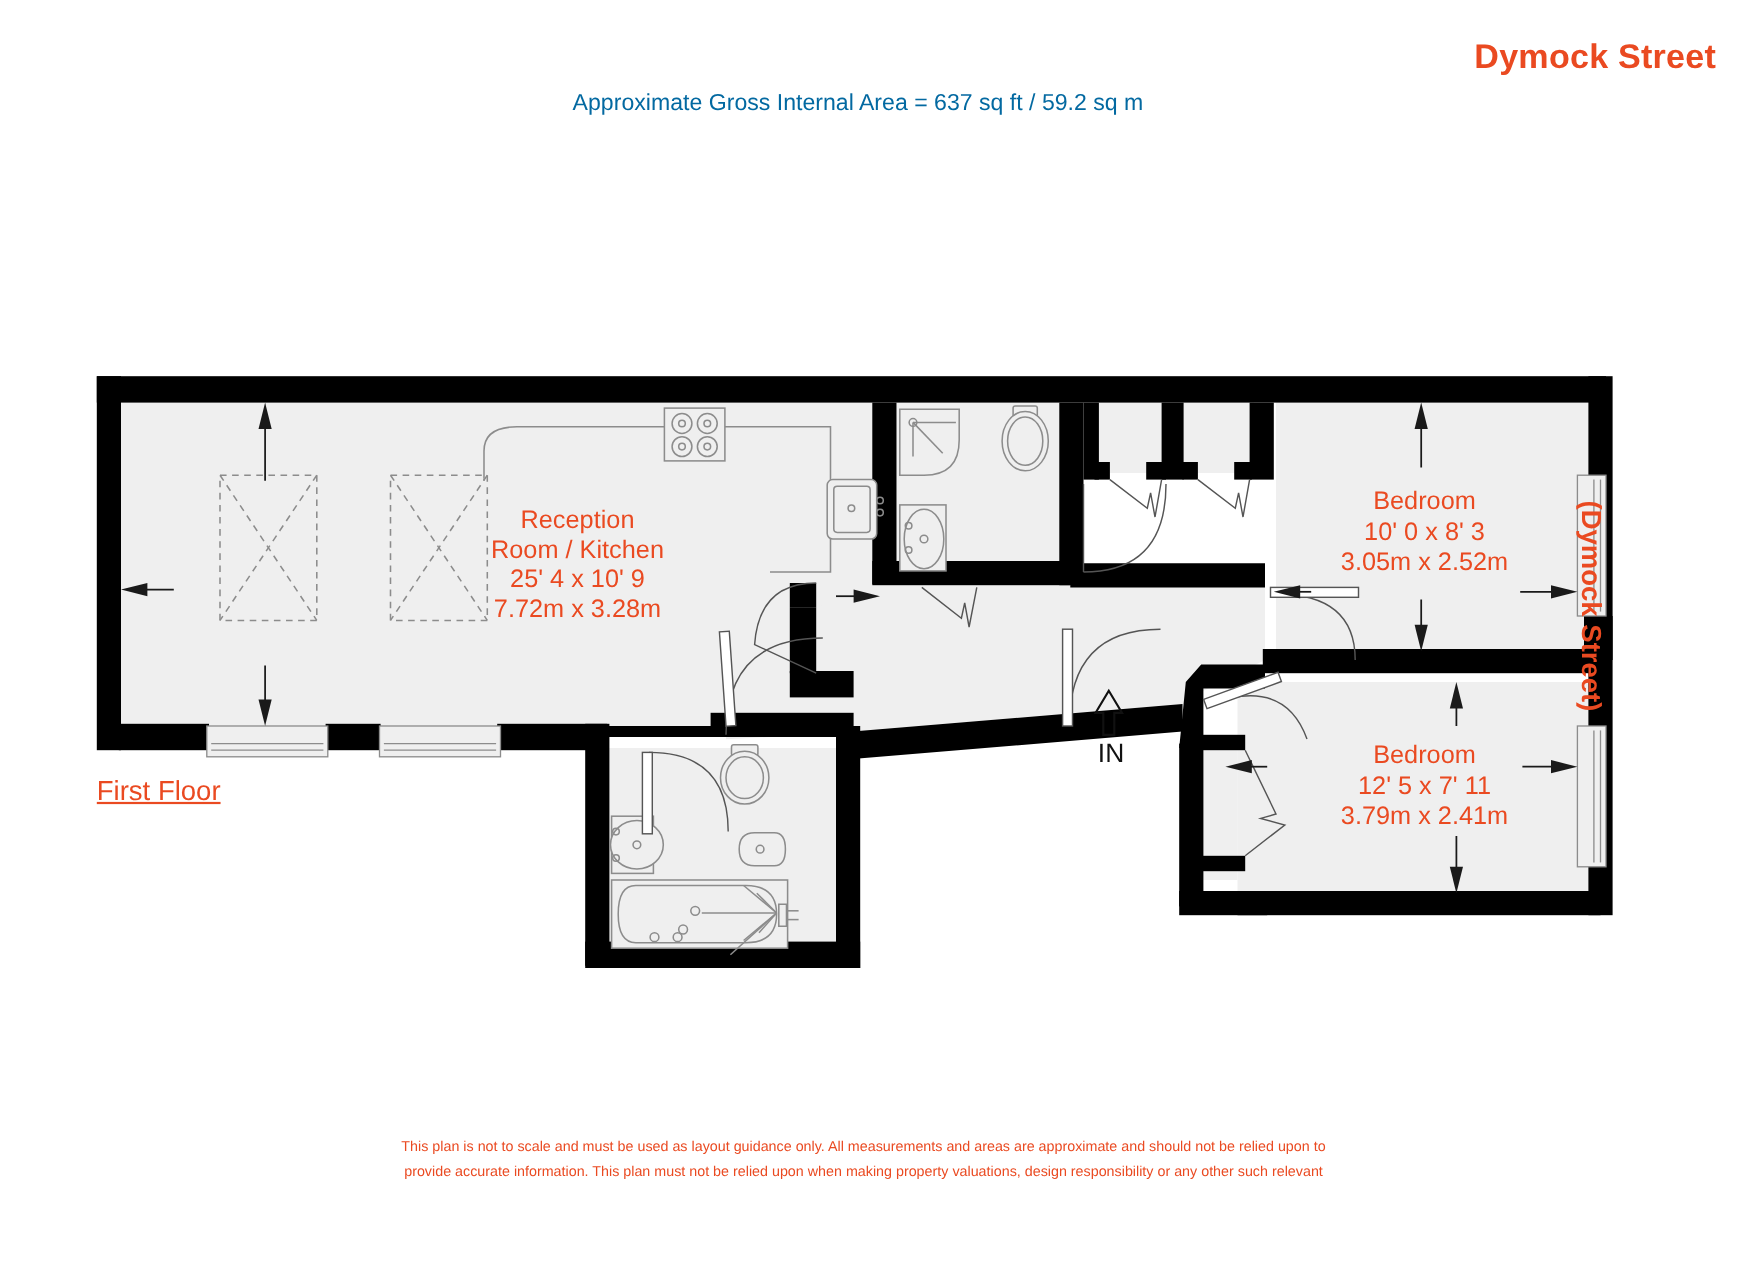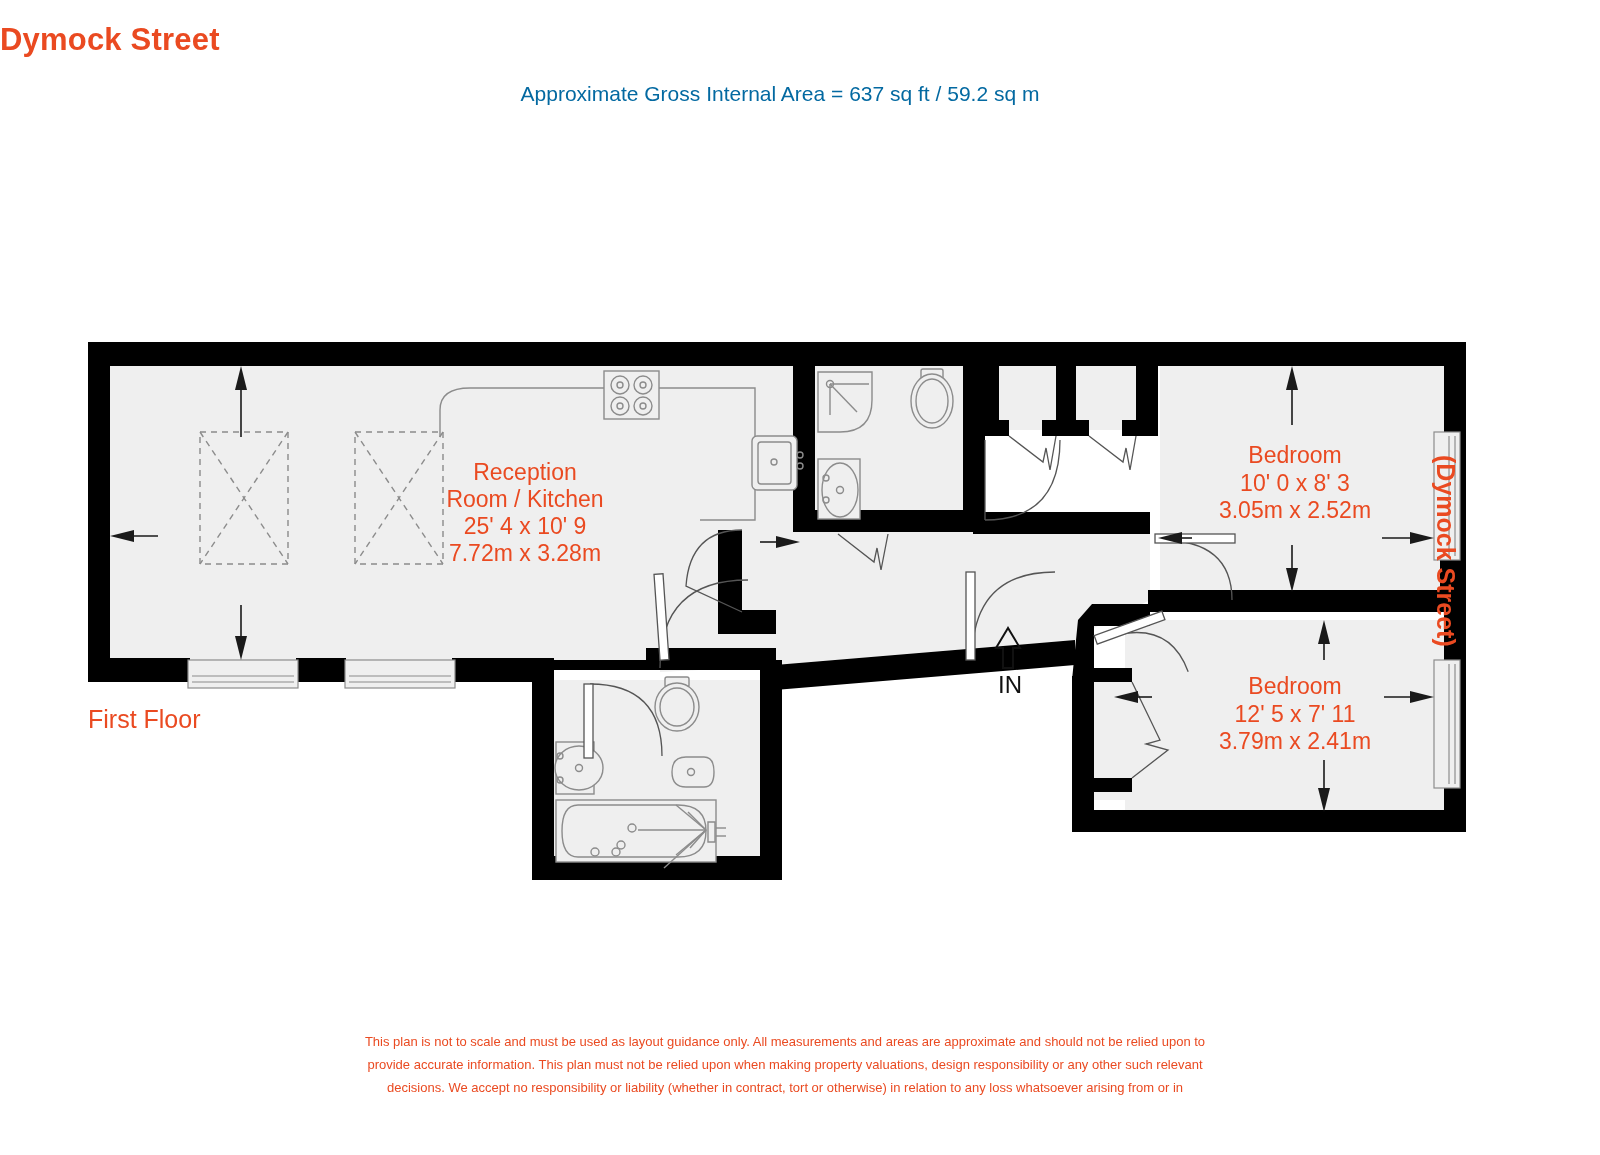--- a/index.html
+++ b/index.html
@@ -22,10 +22,10 @@
   }
   .title {
     position: absolute;
-    top: 22px;
+    top: 34px;
     left: 0;
     width: 1560px;
-    text-align: left;
+    text-align: right;
     font-size: 31px;
     font-weight: bold;
     color: #ea4a21;

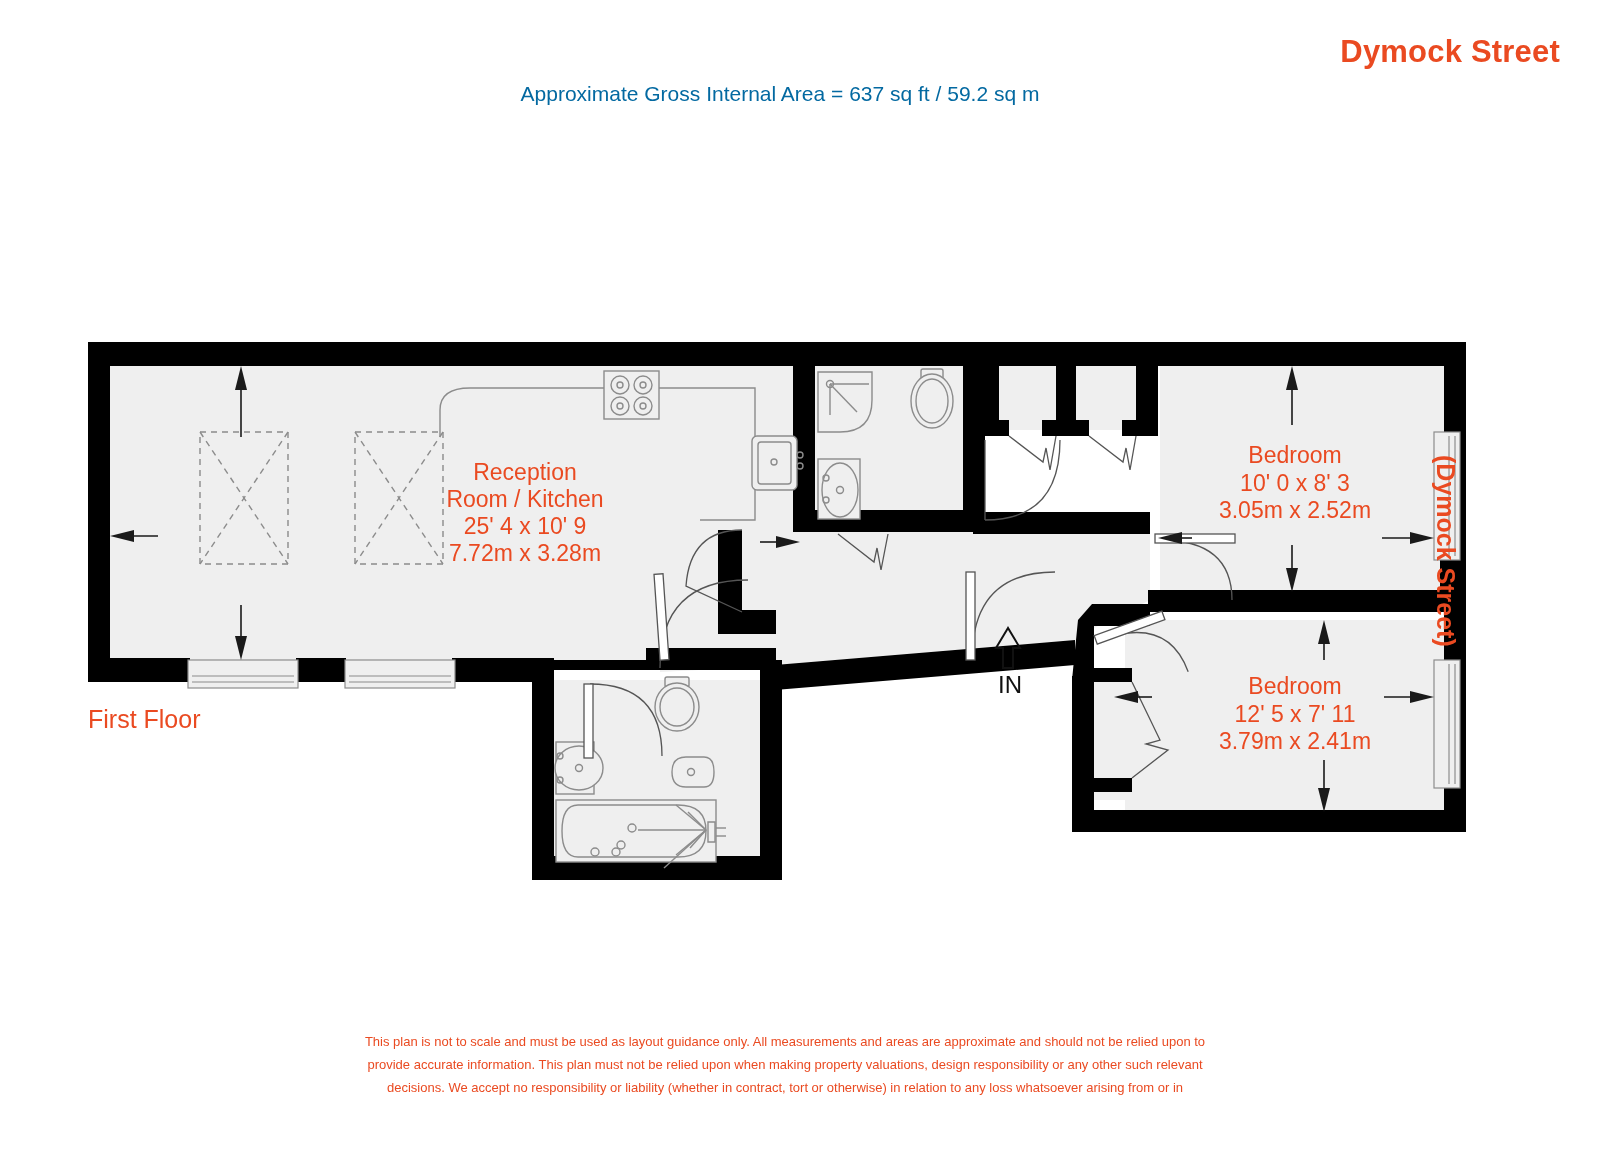--- a/index.html
+++ b/index.html
@@ -46,6 +46,7 @@
     top: 705px;
     font-size: 25px;
     color: #ea4a21;
+    text-decoration: underline;
   }
   .street-side {
     position: absolute;

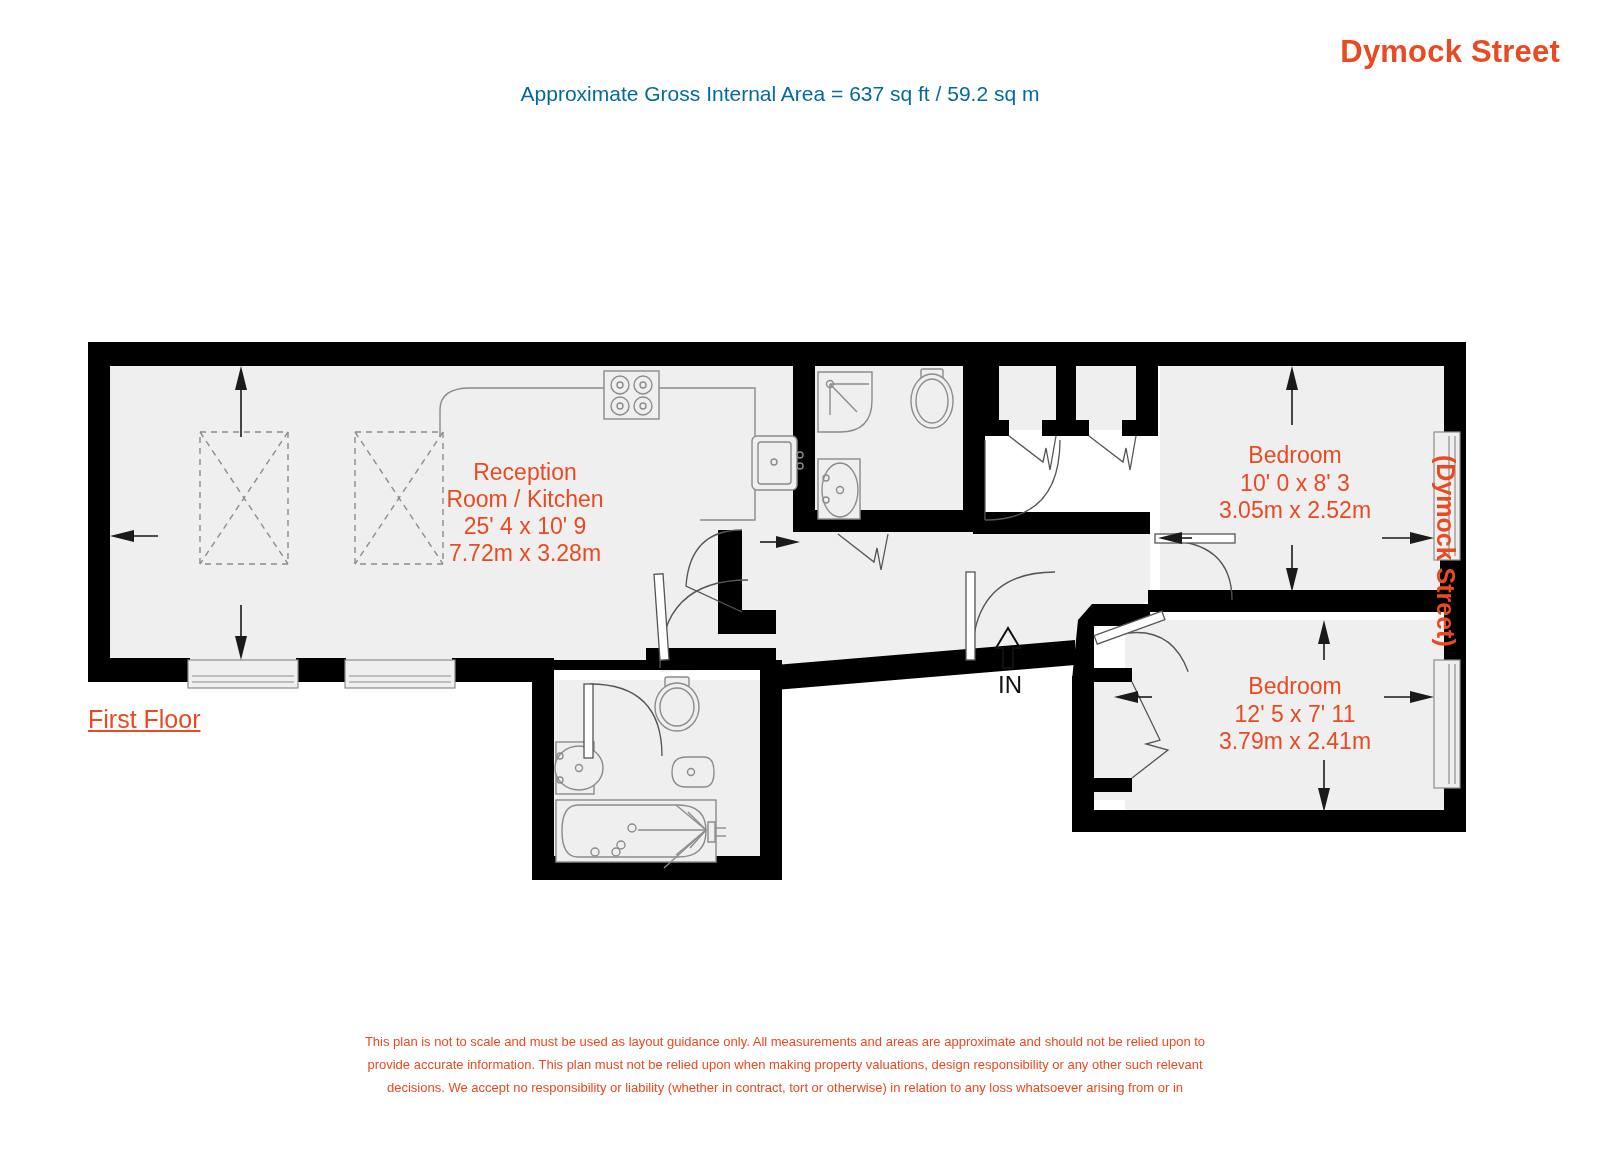--- a/index.html
+++ b/index.html
@@ -430,7 +430,6 @@
   <div class="disclaimer">
     <div>This plan is not to scale and must be used as layout guidance only. All measurements and areas are approximate and should not be relied upon to</div>
     <div>provide accurate information. This plan must not be relied upon when making property valuations, design responsibility or any other such relevant</div>
-    <div>decisions. We accept no responsibility or liability (whether in contract, tort or otherwise) in relation to any loss whatsoever arising from or in</div>
   </div>
 
 </div>

